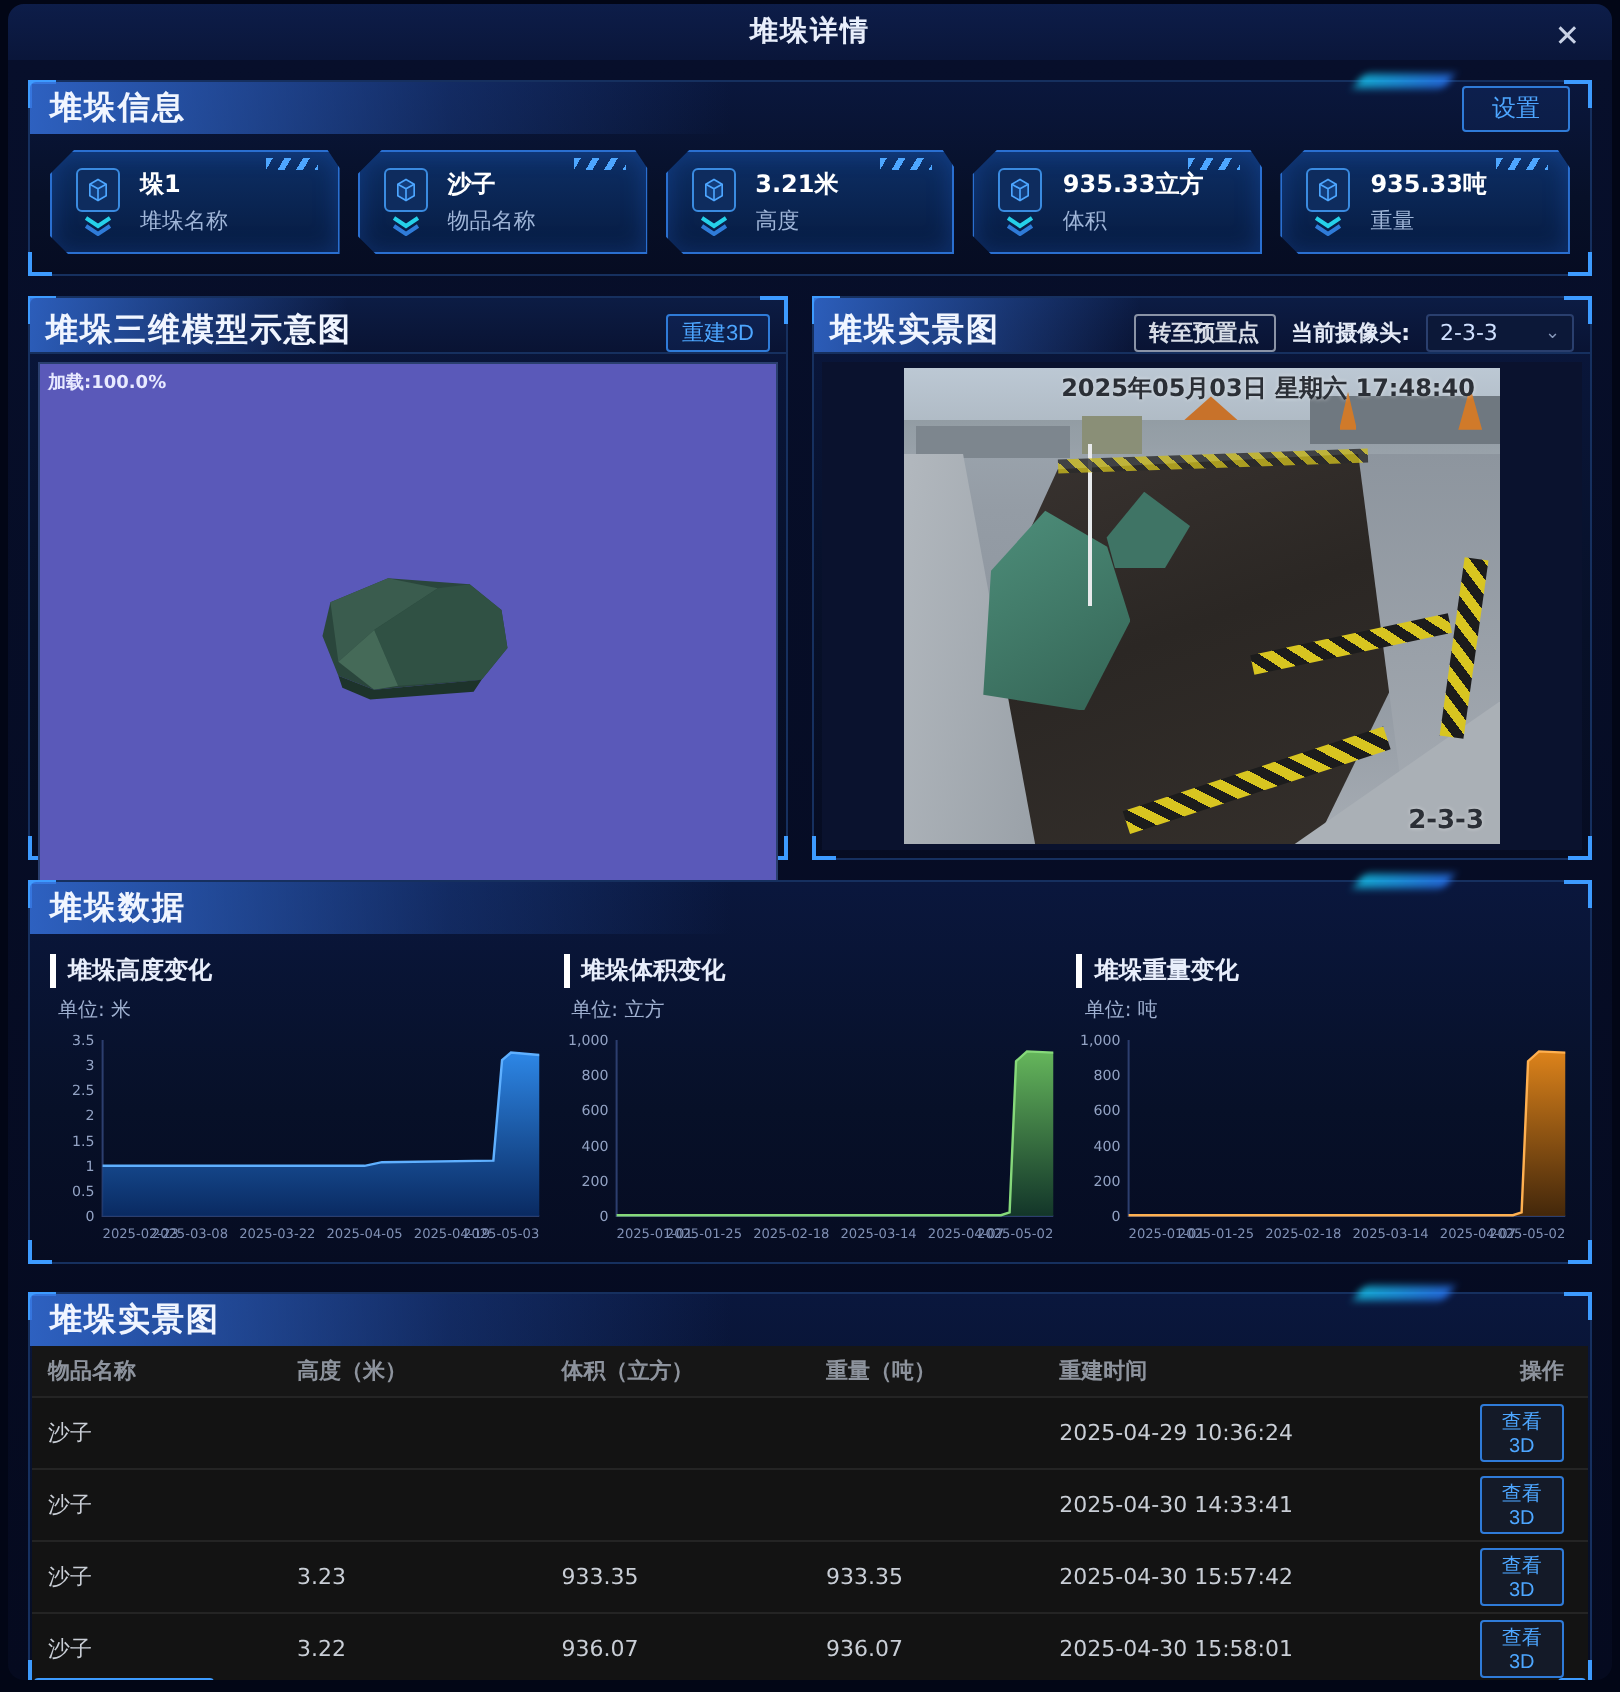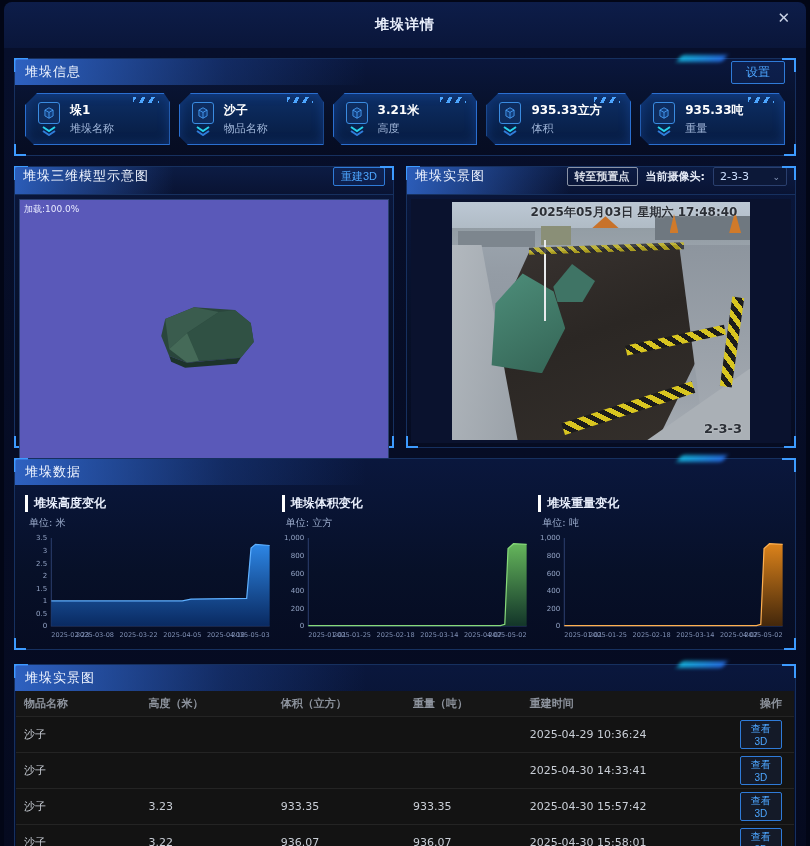--- a/index.html
+++ b/index.html
@@ -6,7 +6,7 @@
   html,body { width:810px; height:846px; background:#020616; font-family:"DejaVu Sans","Liberation Sans",sans-serif; overflow:hidden; }
 
   
-  .titlebar { position:relative; height:46px; background:linear-gradient(180deg,#0d1d49,#0a163a); display:flex; align-items:center; justify-content:center; border-radius:8px 8px 0 0; margin:2px 4px 0 4px; }
+  .titlebar { position:relative; height:28px; background:linear-gradient(180deg,#0d1d49,#0a163a); display:flex; align-items:center; justify-content:center; border-radius:8px 8px 0 0; margin:2px 4px 0 4px; }
   .titlebar .t { color:#e8eefb; font-size:14px; font-weight:bold; letter-spacing:1px; }
   .close { position:absolute; right:16px; top:6px; color:#c9d2e6; font-size:15px; cursor:pointer; line-height:20px; }
   .modal { position:relative; margin:0 4px; height:810px; background:linear-gradient(180deg,#070f2b,#050a1f); border-radius:0 0 8px 8px; padding:10px 10px 0 10px; overflow:hidden; }

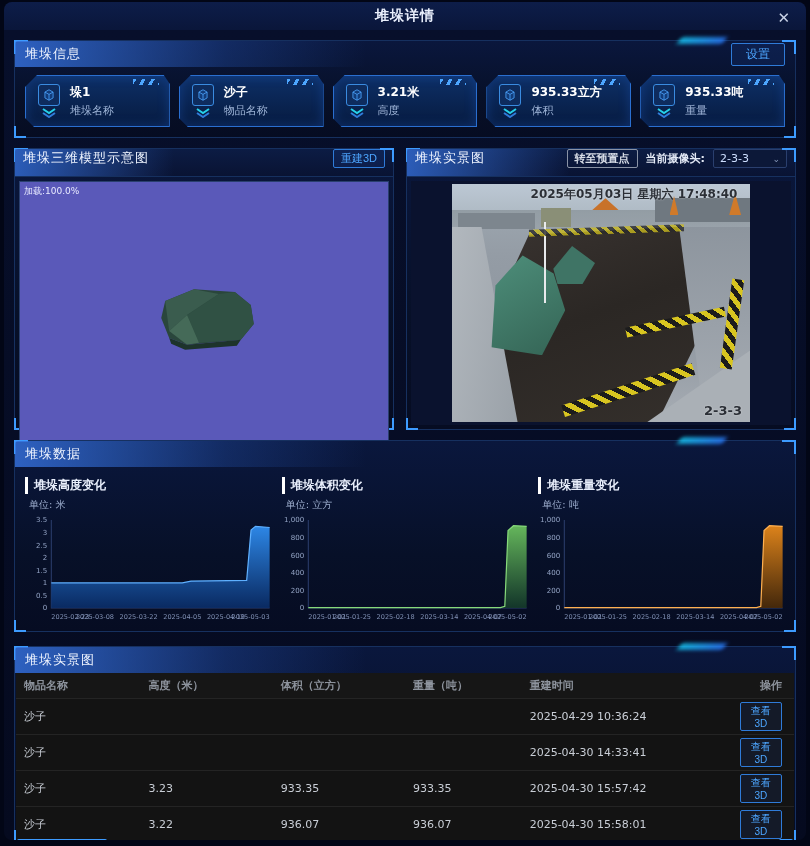--- a/index.html
+++ b/index.html
@@ -23,7 +23,7 @@
 
   .sec-head { position:relative; height:26px; display:flex; align-items:center; padding:0 10px; }
   .sec-head .bar { position:absolute; left:0; top:0; height:100%; width:45%; background:linear-gradient(90deg,rgba(52,110,216,.85),rgba(35,80,170,.35) 60%,transparent); border-radius:3px 0 0 0; }
-  .sec-title { position:relative; color:#f0f5ff; font-size:13px; font-weight:normal; letter-spacing:1px; }
+  .sec-title { position:relative; color:#f0f5ff; font-size:16px; font-weight:bold; letter-spacing:1px; }
 
   
   #info-sec { height:98px; }

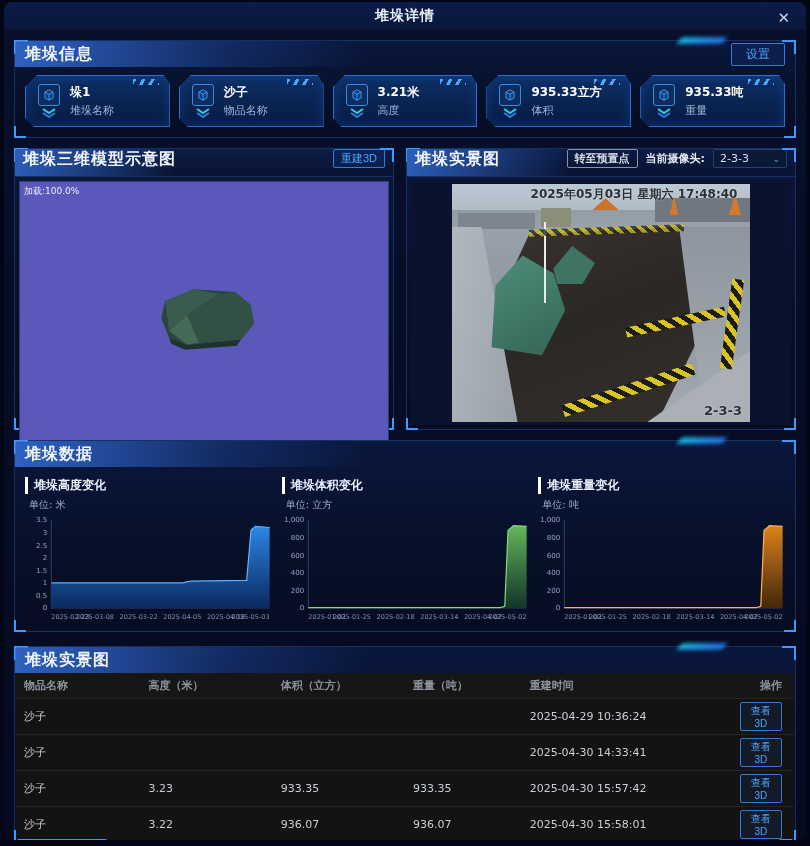--- a/index.html
+++ b/index.html
@@ -39,7 +39,7 @@
 
   
   .mid { display:flex; gap:12px; margin-top:10px; }
-  .panel-head { position:relative; height:28px; display:flex; align-items:flex-start; padding:0 8px; background:linear-gradient(180deg,#0c1c44,#091333); border-bottom:1px solid #16305f; border-radius:3px 3px 0 0; }
+  .panel-head { position:relative; height:28px; display:flex; align-items:flex-end; padding:0 8px; background:linear-gradient(180deg,#0c1c44,#091333); border-bottom:1px solid #16305f; border-radius:3px 3px 0 0; }
   .panel-head .bar { position:absolute; left:0; top:0; height:100%; width:42%; background:linear-gradient(90deg,rgba(52,110,216,.8),transparent); }
   .ph-right { margin-left:auto; display:flex; align-items:center; gap:8px; position:relative; }
   .btn-sm-blue { border:1px solid #2f7bd8; color:#4da6ff; background:rgba(25,70,160,.18); font-size:11px; padding:1px 7px; border-radius:2px; cursor:pointer;margin-left:36px; }

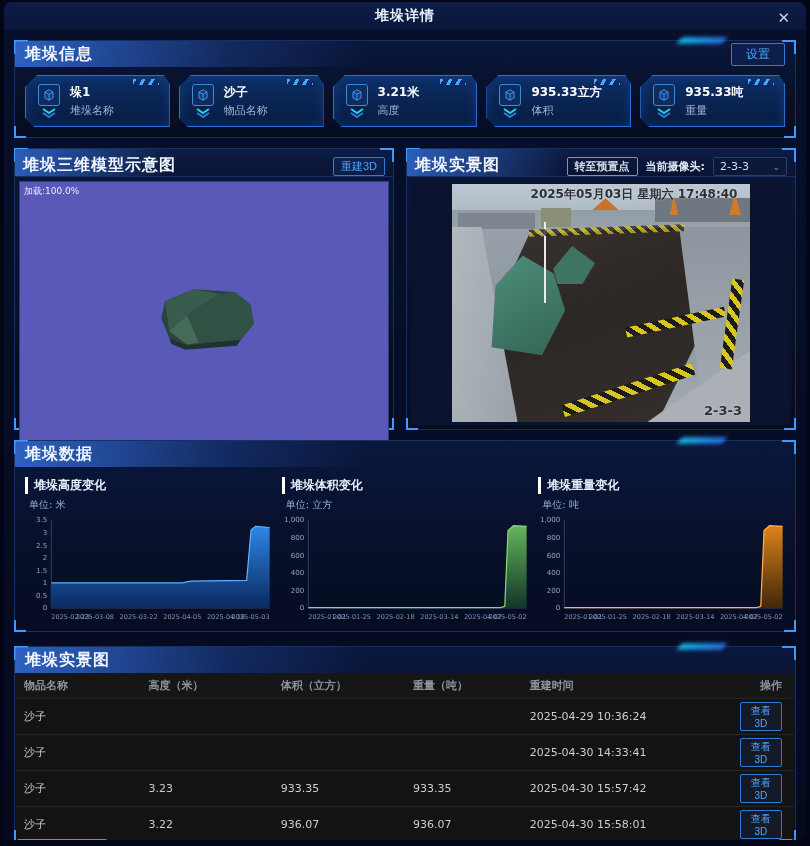--- a/index.html
+++ b/index.html
@@ -49,7 +49,7 @@
   .dd .ar { color:#8899bb; font-size:9px; }
 
   #model-sec { width:380px; height:282px; }
-  .viewport { position:relative; margin:4px; height:268px; background:#5a59b9; border:1px solid #2a3f6e; }
+  .viewport { position:relative; margin:4px; height:268px; background:#5a59b9; border:1px solid #2a3f6e;font-weight:bold; }
   .loading { position:absolute; left:4px; top:3px; color:#e8eaff; font-size:9px; }
 
   #camera-sec { flex:1; height:282px; }

